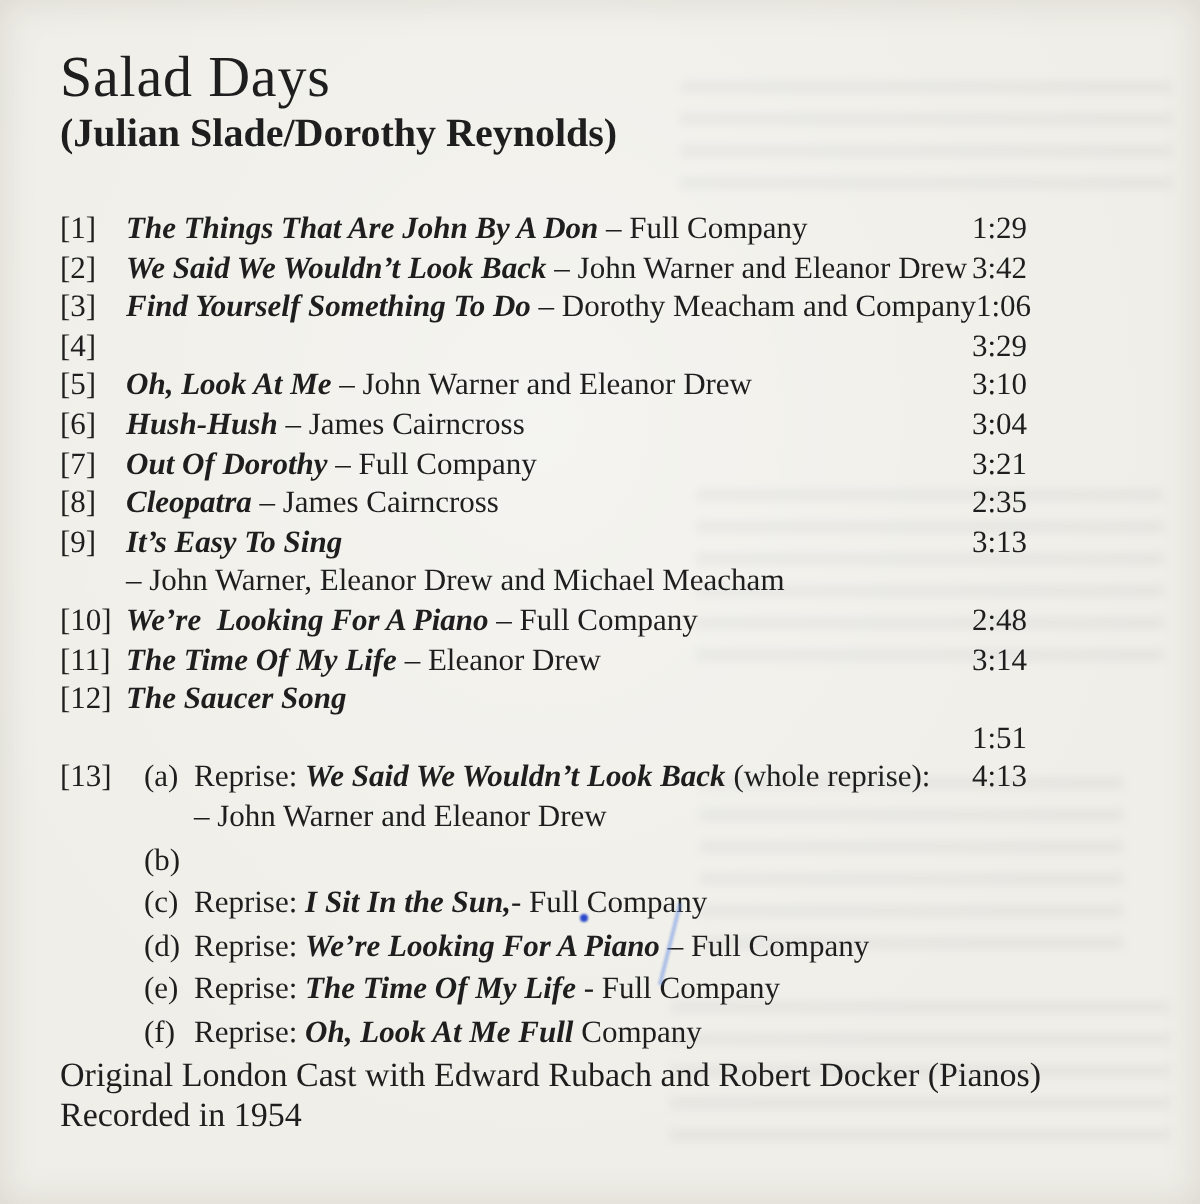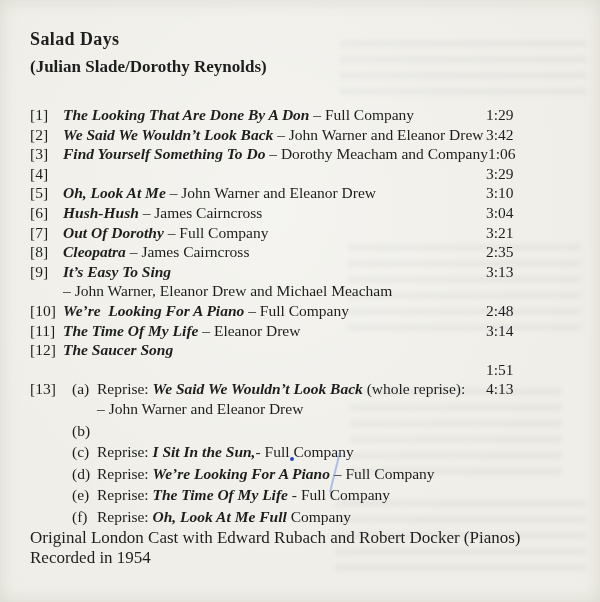--- a/index.html
+++ b/index.html
@@ -16,7 +16,7 @@
   }
   
   .header{position:absolute;left:30px;top:24px;}
-  .title{font-size:18px;font-weight:bold;line-height:30px;letter-spacing:0.4px;margin:0;}
+  .title{font-size:29px;font-weight:normal;line-height:30px;letter-spacing:0.4px;margin:0;}
   .subtitle{font-size:17px;font-weight:bold;line-height:20px;margin:3px 0 0 0;}
   
   .tracklist{position:absolute;left:30px;top:105px;width:498px;font-size:15.5px;}

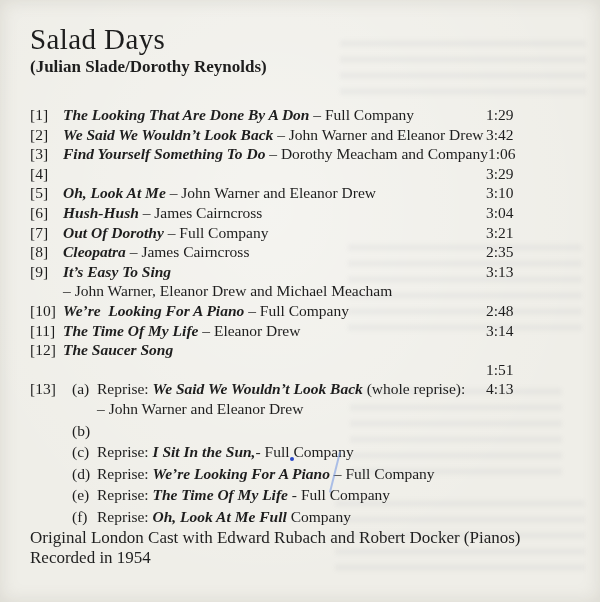--- a/index.html
+++ b/index.html
@@ -17,7 +17,7 @@
   
   .header{position:absolute;left:30px;top:24px;}
   .title{font-size:29px;font-weight:normal;line-height:30px;letter-spacing:0.4px;margin:0;}
-  .subtitle{font-size:17px;font-weight:bold;line-height:20px;margin:3px 0 0 0;}
+  .subtitle{font-size:20px;font-weight:bold;line-height:20px;margin:3px 0 0 0;}
   
   .tracklist{position:absolute;left:30px;top:105px;width:498px;font-size:15.5px;}
   .line{display:flex;align-items:baseline;height:19.6px;line-height:19.6px;white-space:pre;}

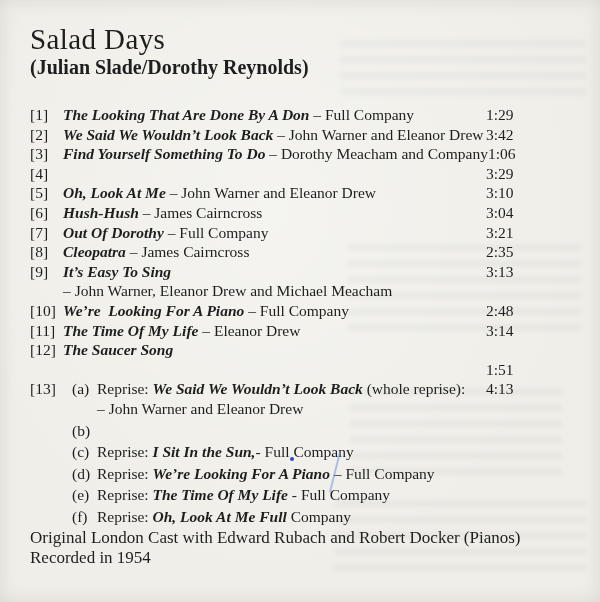--- a/index.html
+++ b/index.html
@@ -65,7 +65,7 @@
   </div>
 
   <div class="tracklist">
-      <div class="line"><span class="gutter">[1]</span><span class="text"><span class="ttl">The Looking That Are Done By A Don</span><span class="plain"> – Full Company</span></span><span class="time">1:29</span></div>
+      <div class="line"><span class="gutter">[1]</span><span class="text"><span class="ttl">The Things That Are John By A Don</span><span class="plain"> – Full Company</span></span><span class="time">1:29</span></div>
       <div class="line"><span class="gutter">[2]</span><span class="text"><span class="ttl">We Said We Wouldn’t Look Back</span><span class="plain"> – John Warner and Eleanor Drew</span></span><span class="time">3:42</span></div>
       <div class="line"><span class="gutter">[3]</span><span class="text"><span class="ttl">Find Yourself Something To Do</span><span class="plain"> – Dorothy Meacham and Company</span></span><span class="time">1:06</span></div>
       <div class="line"><span class="gutter">[4]</span><span class="time">3:29</span></div>

